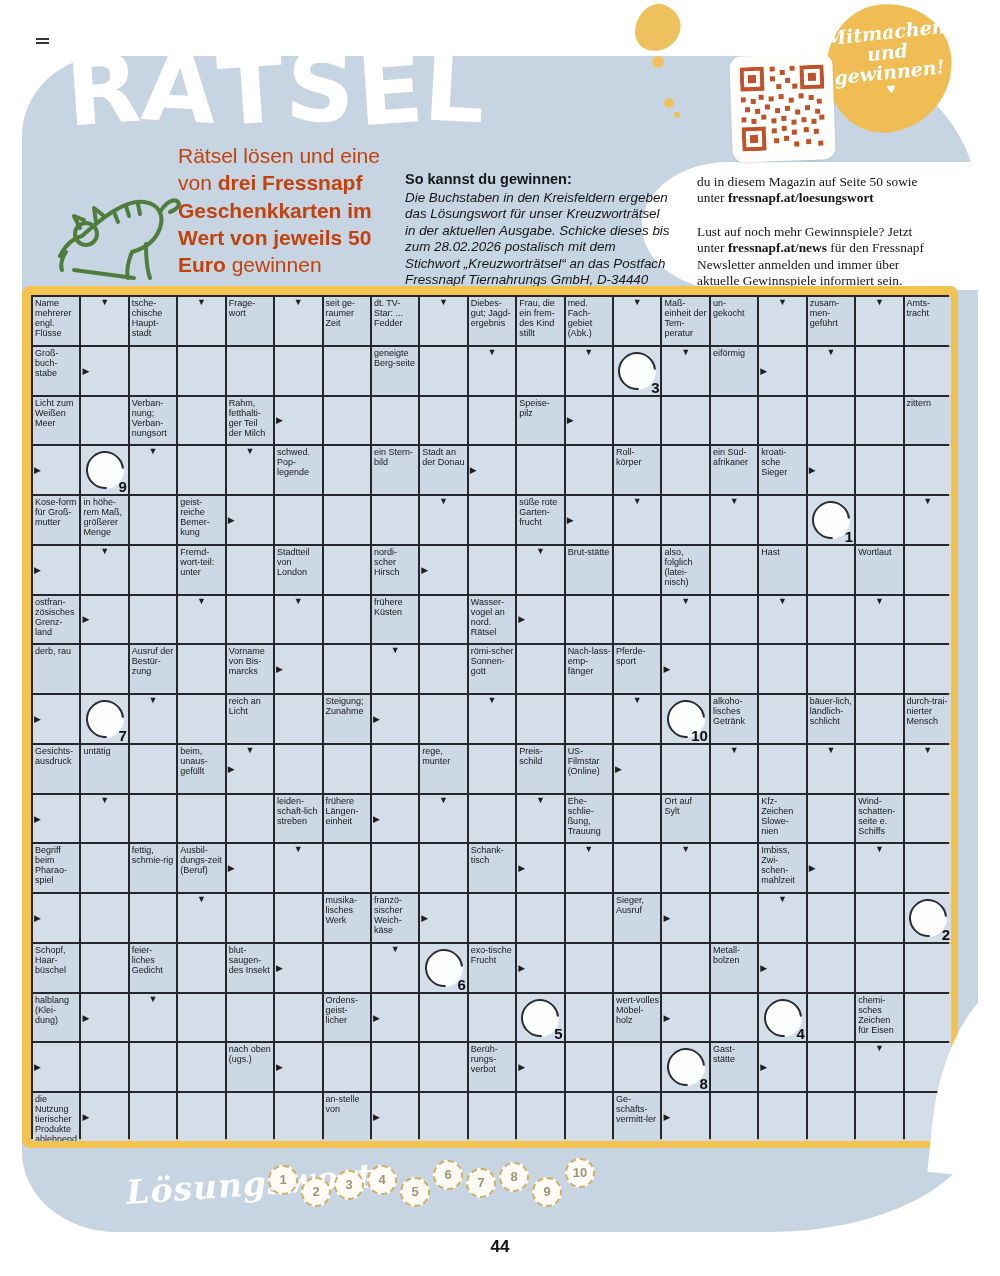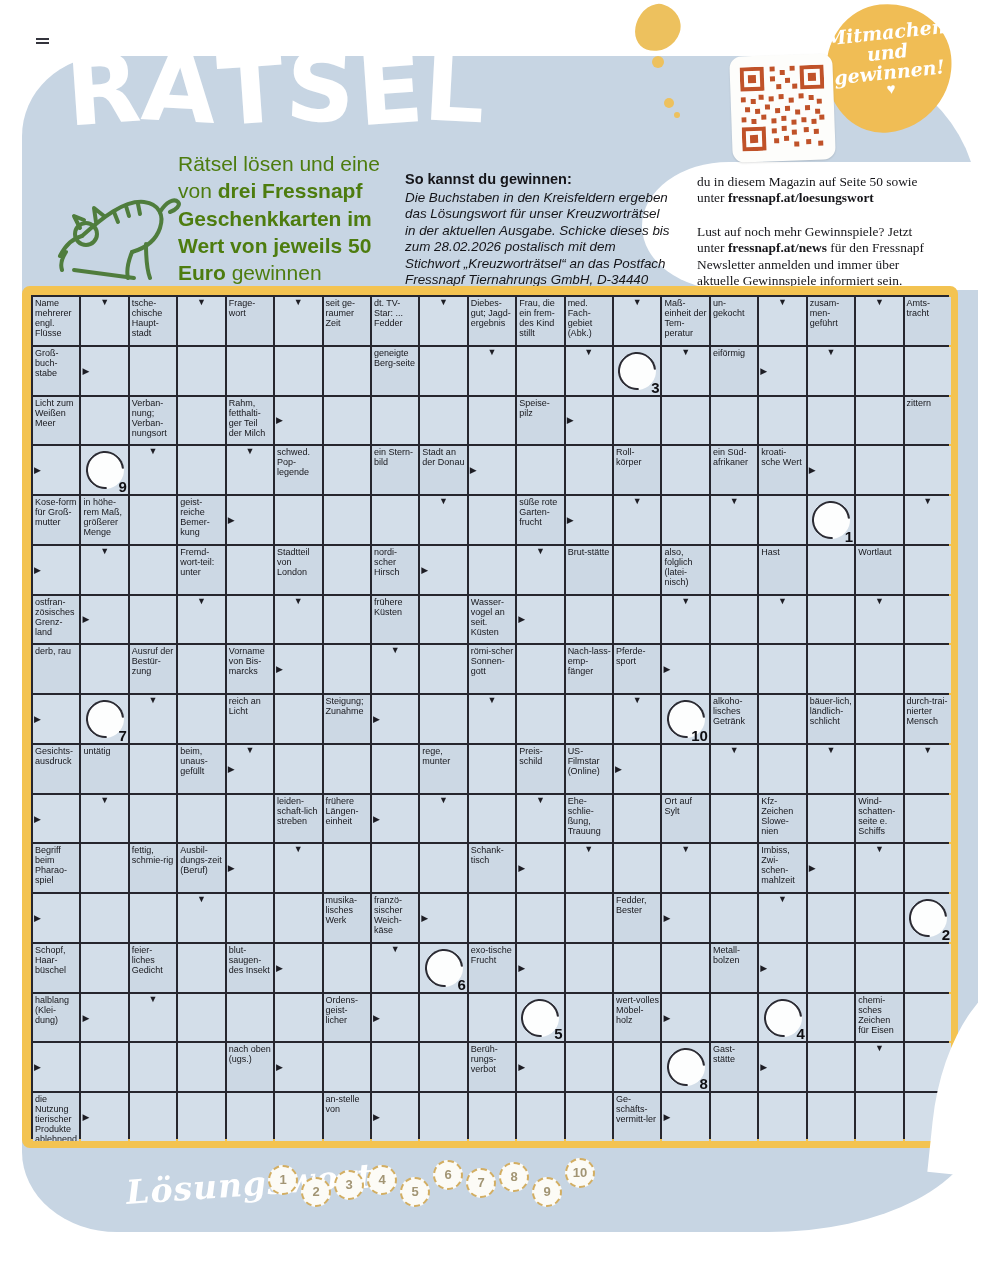--- a/index.html
+++ b/index.html
@@ -27,7 +27,7 @@
 
   .cat{position:absolute;left:52px;top:178px;width:130px;height:110px;}
 
-  .intro{position:absolute;left:178px;top:150px;width:212px;font-size:21px;line-height:1.3;color:#4d7c0f;}
+  .intro{position:absolute;left:178px;top:142px;width:212px;font-size:21px;line-height:1.3;color:#c2410c;}
   .intro b{font-weight:700;}
 
   .how-col{position:absolute;left:405px;top:127px;width:268px;color:#151519;}

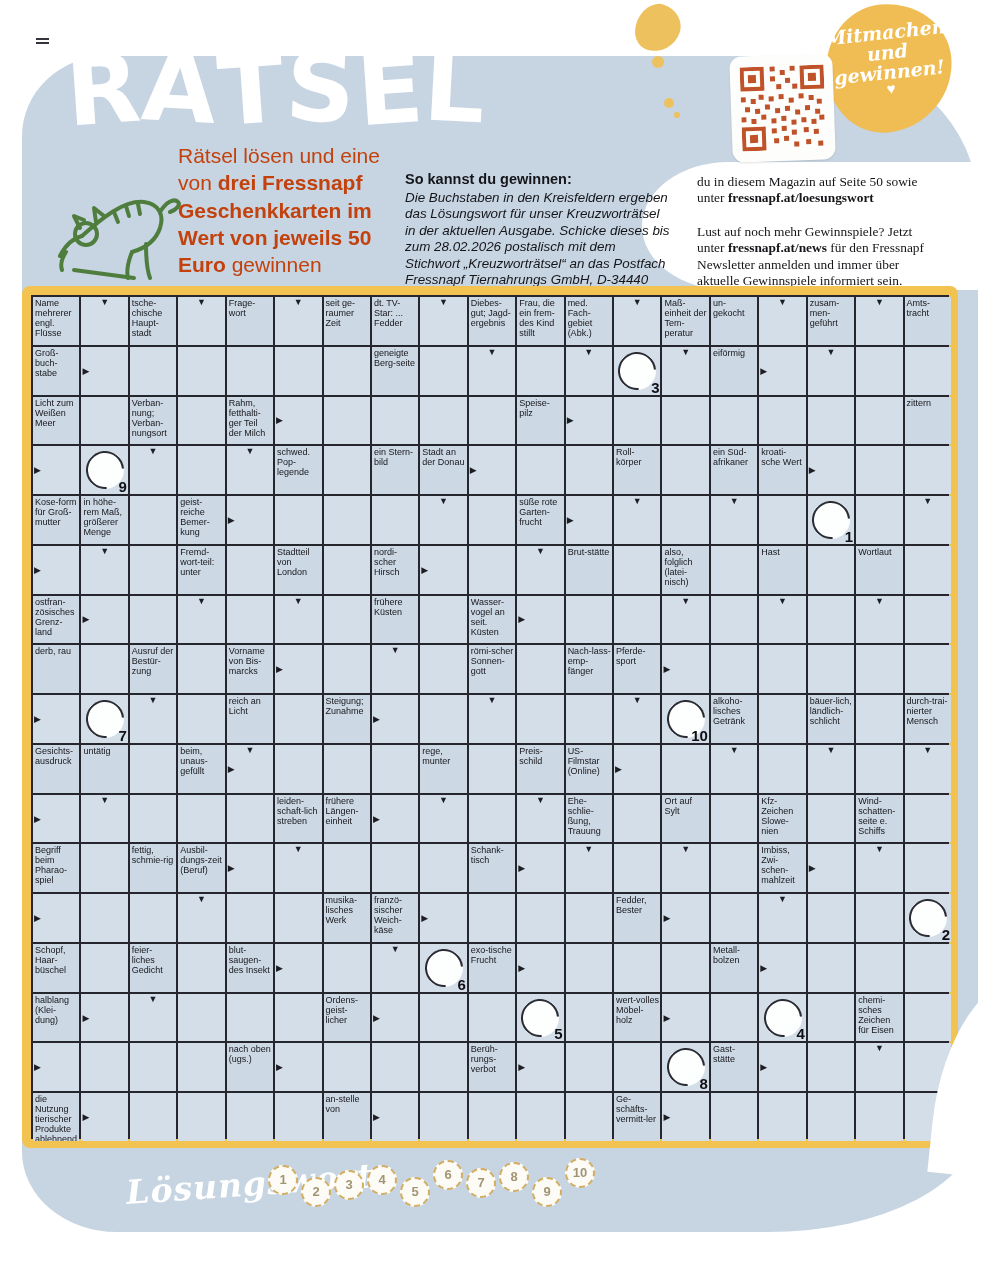--- a/index.html
+++ b/index.html
@@ -321,7 +321,7 @@
         <div class="cell clue">Roll-körper</div>
         <div class="cell"></div>
         <div class="cell clue">ein Süd-afrikaner</div>
-        <div class="cell clue">kroati-sche Wert</div>
+        <div class="cell clue">kroati-sche Sieger</div>
         <div class="cell">
           <span class="ar right">▶</span>
         </div>

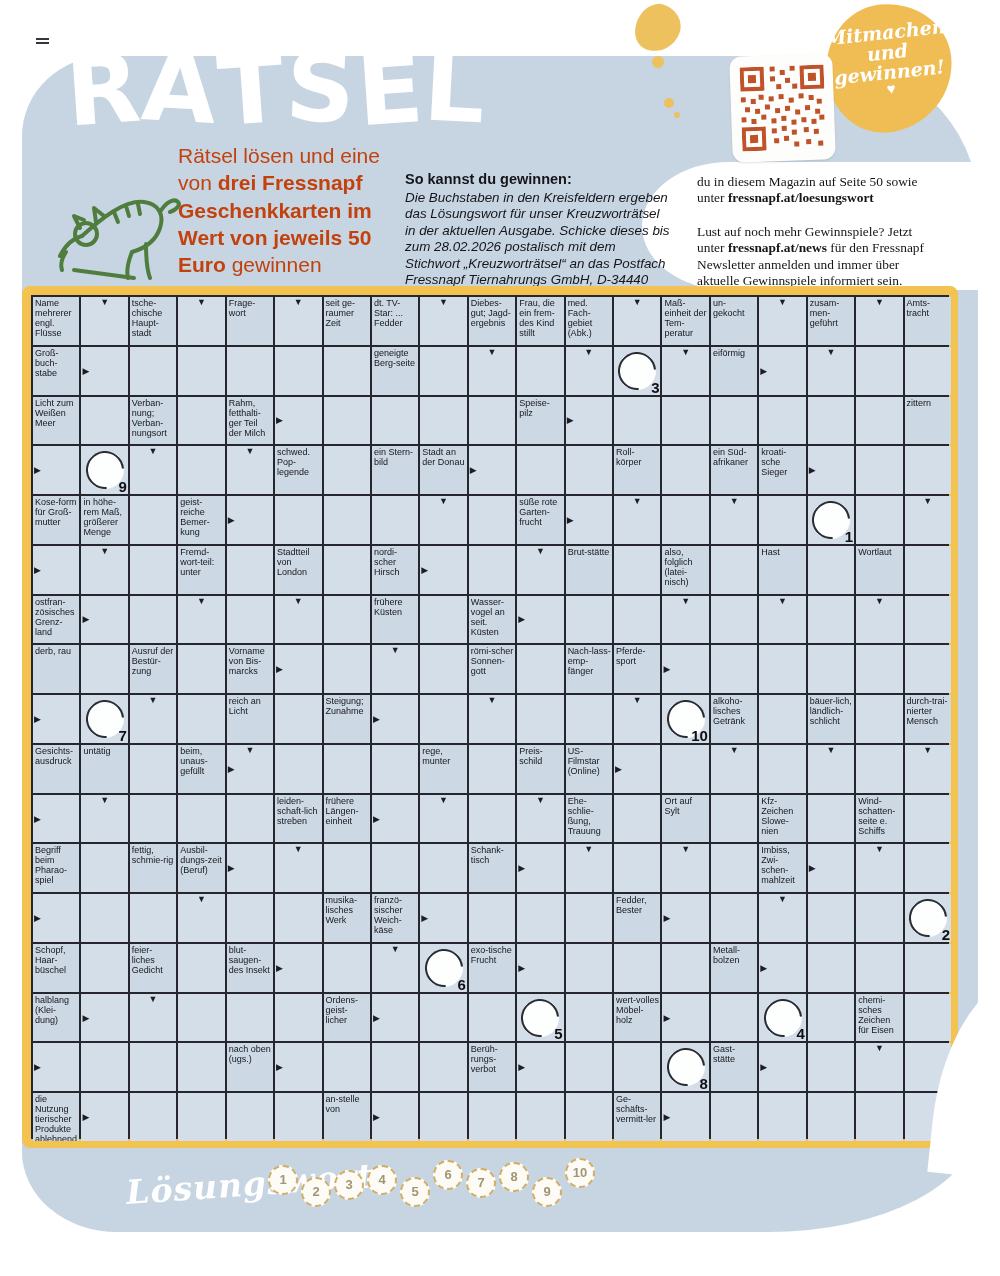--- a/index.html
+++ b/index.html
@@ -403,7 +403,7 @@
         <div class="cell"></div>
         <div class="cell clue">frühere Küsten</div>
         <div class="cell"></div>
-        <div class="cell clue">Wasser-vogel an seit. Küsten</div>
+        <div class="cell clue">Wasser-vogel an nord. Rätsel</div>
         <div class="cell">
           <span class="ar right">▶</span>
         </div>

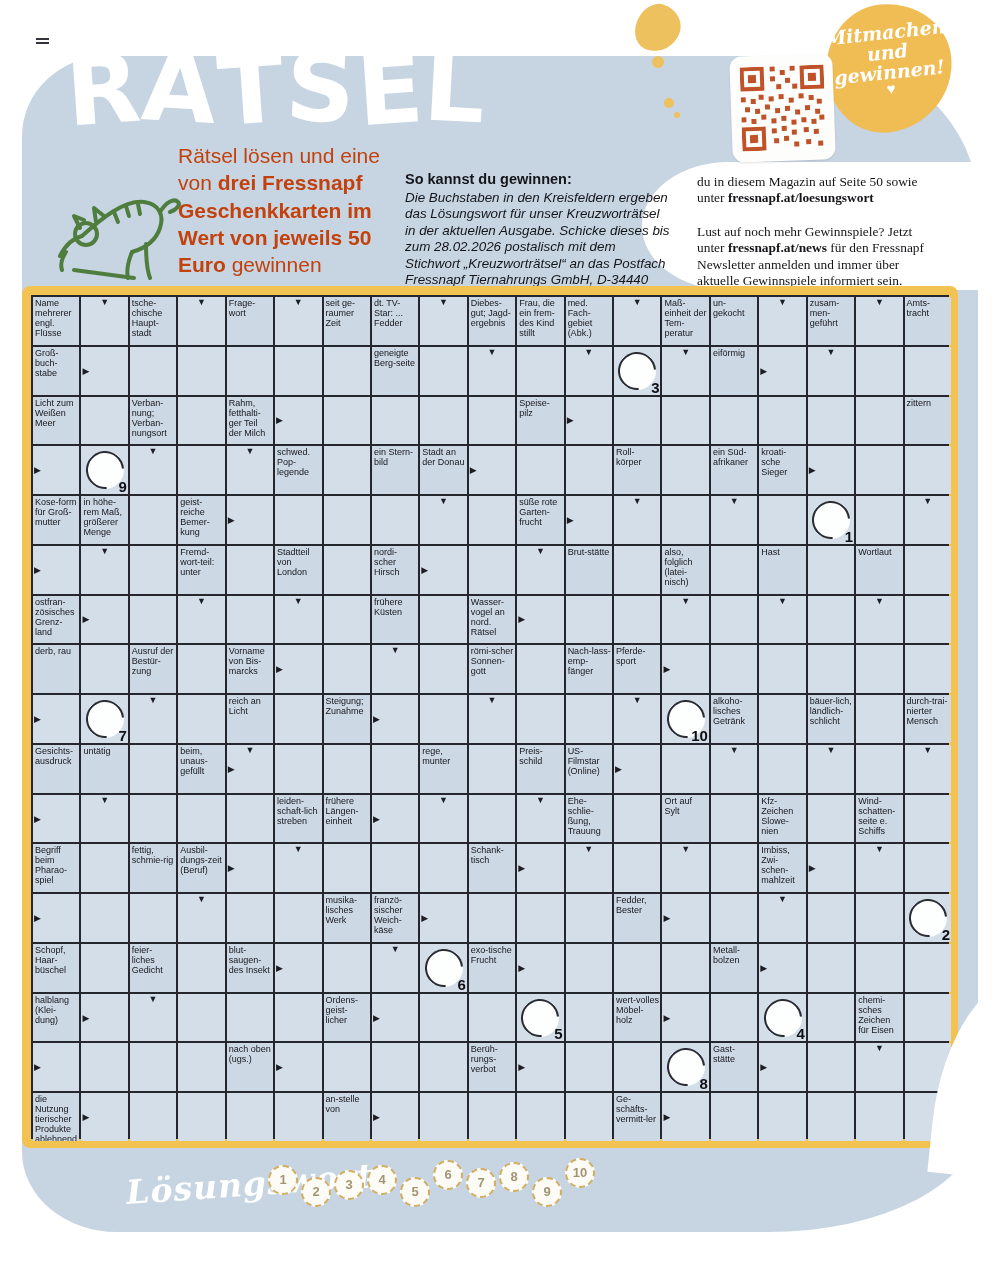--- a/index.html
+++ b/index.html
@@ -591,7 +591,7 @@
         <div class="cell"></div>
         <div class="cell"></div>
         <div class="cell"></div>
-        <div class="cell clue">Fedder, Bester</div>
+        <div class="cell clue">Sieger, Ausruf</div>
         <div class="cell">
           <span class="ar right">▶</span>
         </div>

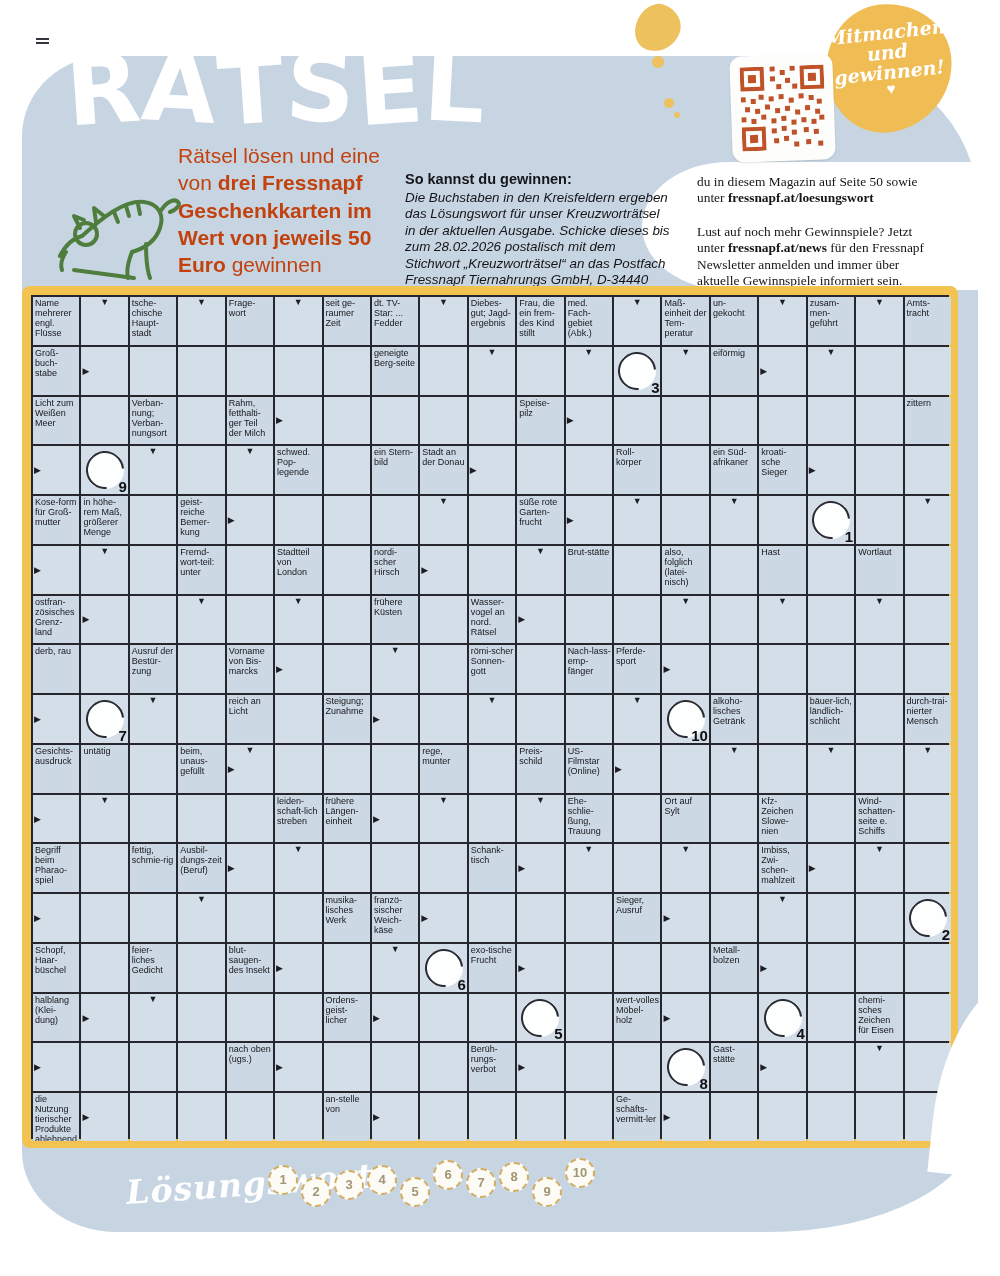--- a/index.html
+++ b/index.html
@@ -744,6 +744,7 @@
       <div class="sol-circ" style="left: 565px; top: 1158px;">10</div>
     </div>
 
+  <div class="page-number">44</div>
 
 </div>
 

